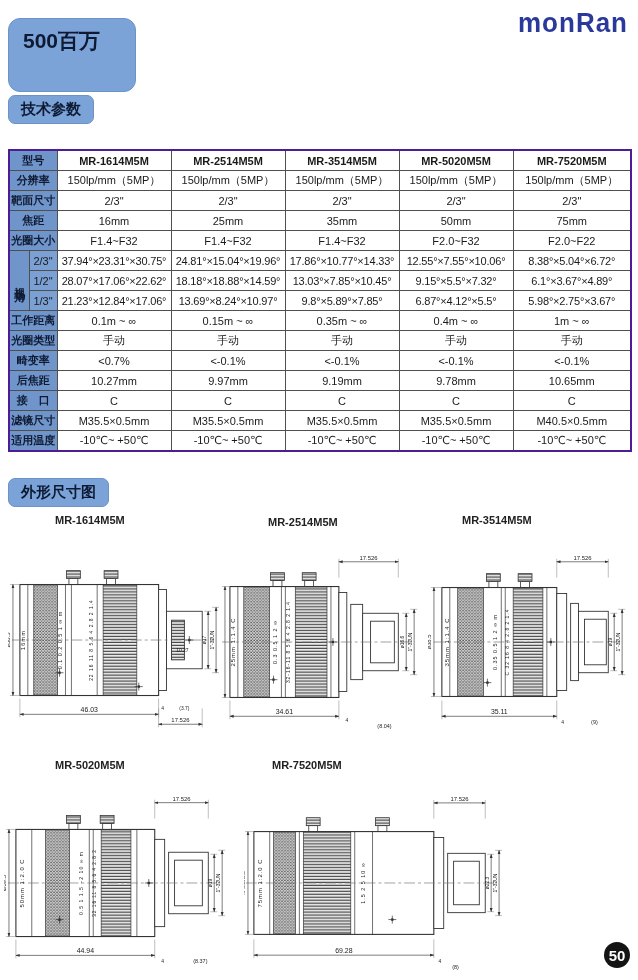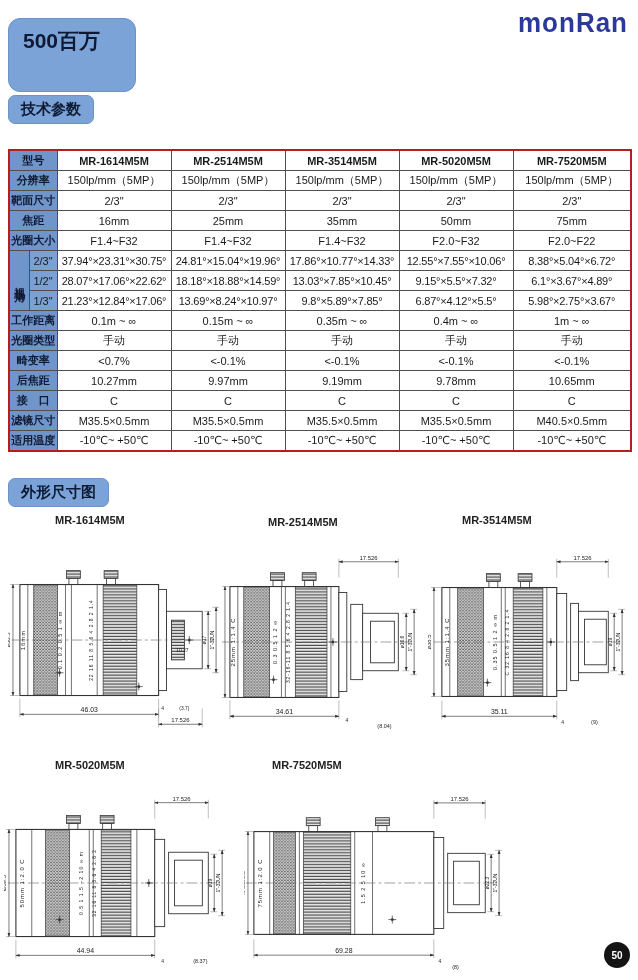--- a/index.html
+++ b/index.html
@@ -17,7 +17,7 @@
   .brand .cn{font-size:17px;font-weight:700;letter-spacing:12px;margin-top:1px;padding-left:12px;}
   
   table.spec{position:absolute;left:8px;top:149px;width:622px;border-collapse:collapse;
-             table-layout:fixed;border:2px solid #b91c1c;}
+             table-layout:fixed;border:2px solid #4c1d95;}
   table.spec td{border:1px solid #4f4f4f;text-align:center;vertical-align:middle;
                 font-size:11px;padding:1px 0;height:17px;overflow:hidden;white-space:nowrap;}
   td.lab{background:#7095cb;color:#101b33;font-weight:700;}

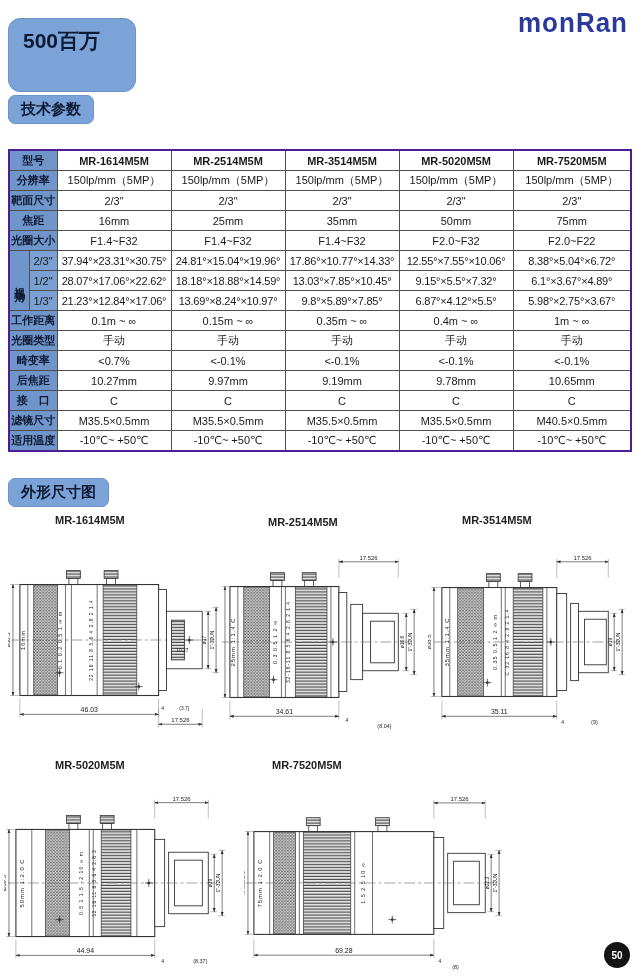--- a/index.html
+++ b/index.html
@@ -32,7 +32,7 @@
   .dwg svg{display:block;}
   
   .badge{left:604px;top:942px;width:26px;height:26px;border-radius:50%;background:#141414;
-         color:#fff;font-size:10px;font-weight:700;display:flex;align-items:center;justify-content:center;}
+         color:#fff;font-size:15px;font-weight:700;display:flex;align-items:center;justify-content:center;}
 </style>
 </head>
 <body>

